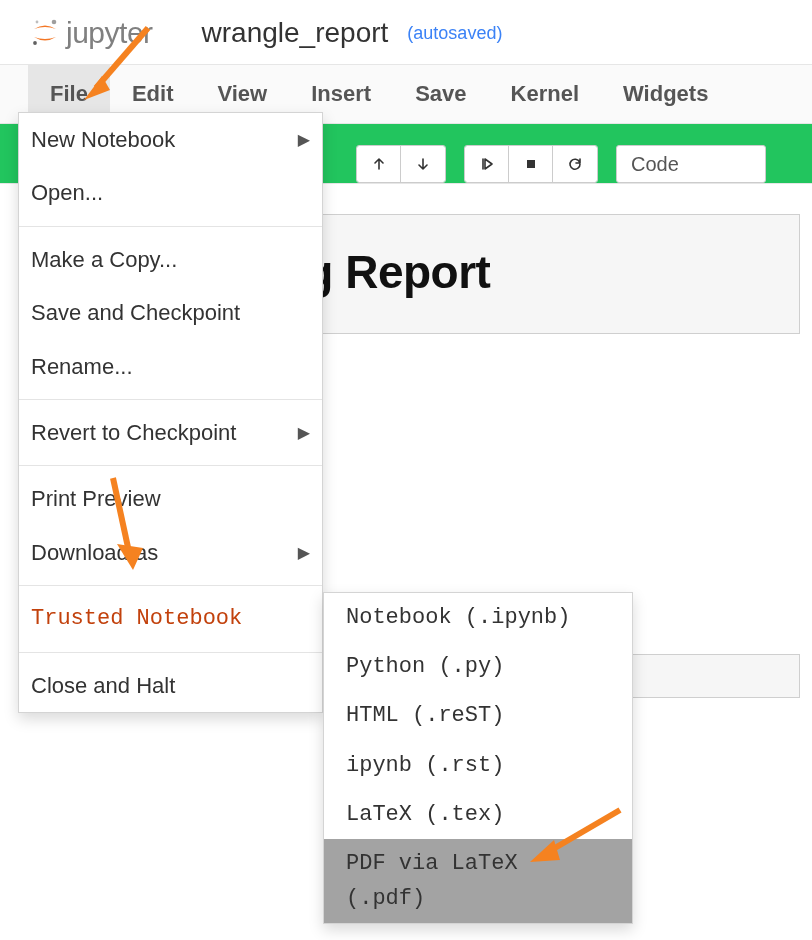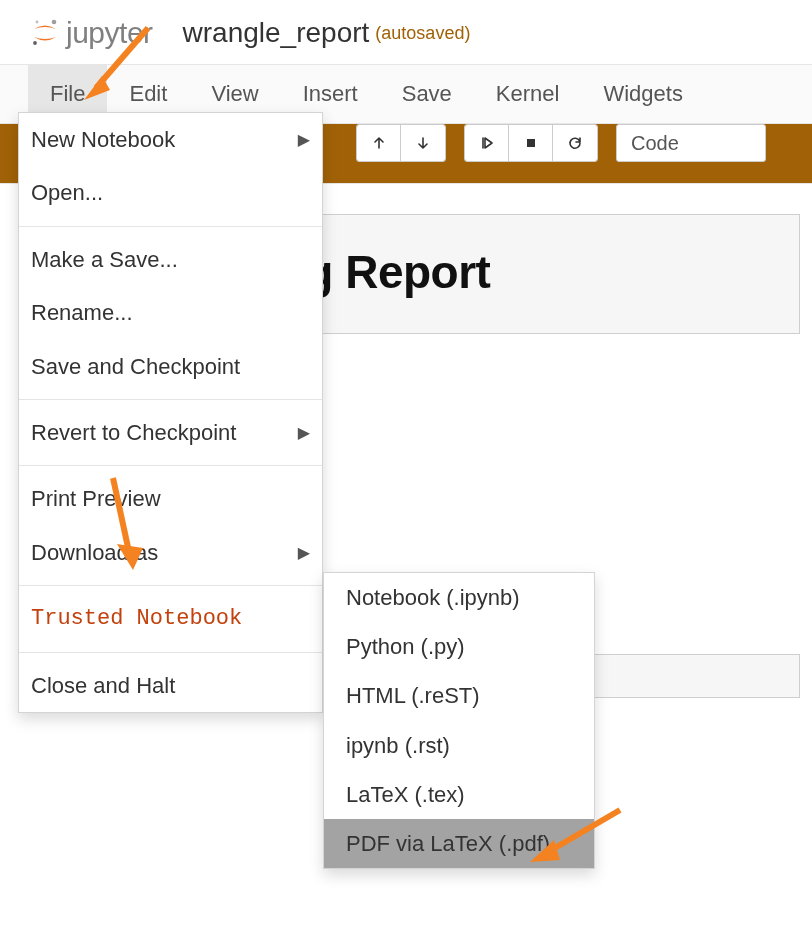--- a/index.html
+++ b/index.html
@@ -20,6 +20,7 @@
     align-items: center;
     padding: 10px 18px 8px 30px;
     height: 64px;
+    gap: 19px;
   }
   .logo {
     display: flex;

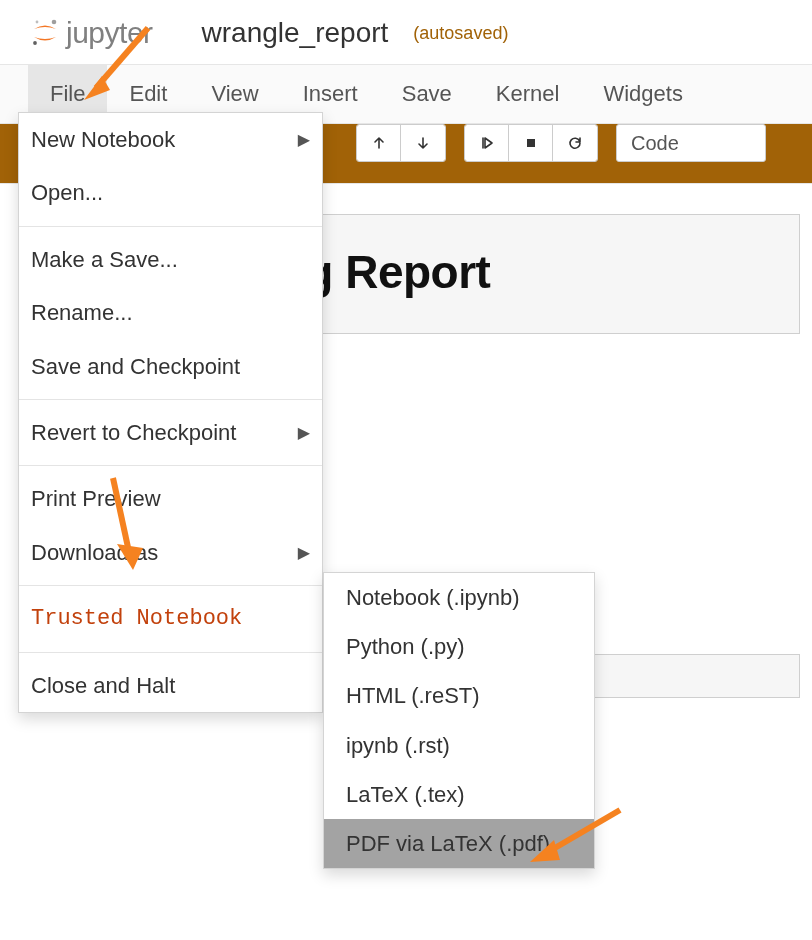--- a/index.html
+++ b/index.html
@@ -49,8 +49,7 @@
   }
   .nb-autosave {
     font-size: 18px;
-    color: #a16207;
-    margin-left: 6px;
+    color: #3b82f6;
   }
 
   

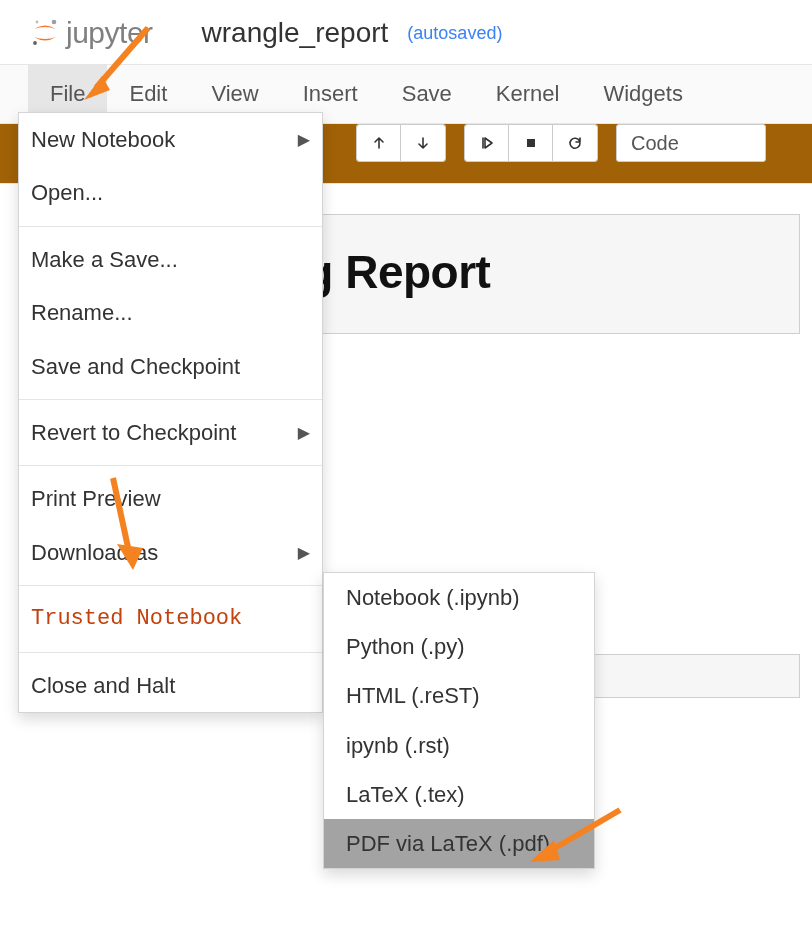--- a/index.html
+++ b/index.html
@@ -61,6 +61,7 @@
     height: 60px;
     padding-left: 28px;
     background: #fafafa;
+    font-weight: bold;
   }
   .menu-item {
     padding: 0 22px;

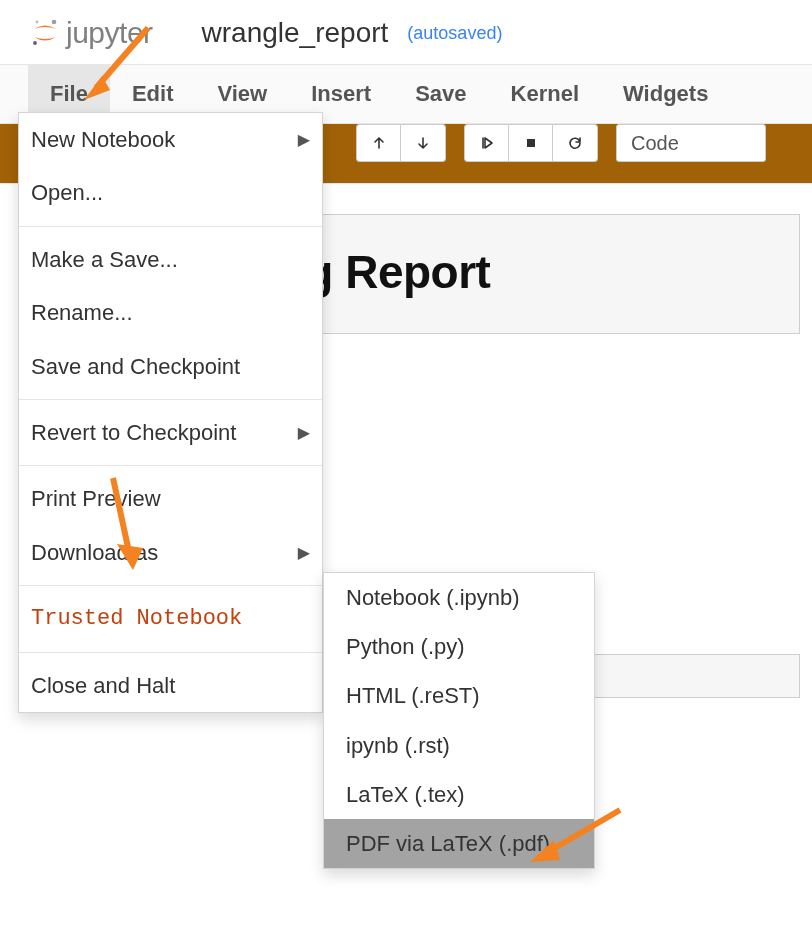--- a/index.html
+++ b/index.html
@@ -78,12 +78,12 @@
   
   .toolbar {
     display: flex;
-    align-items: flex-start;
+    align-items: flex-end;
     height: 60px;
     padding-left: 28px;
     border-bottom: 1px solid #e6e6e6;
     gap: 18px;
-    background: #a16207;
+    background: #22c55e;
   }
   .tb-group {
     display: flex;

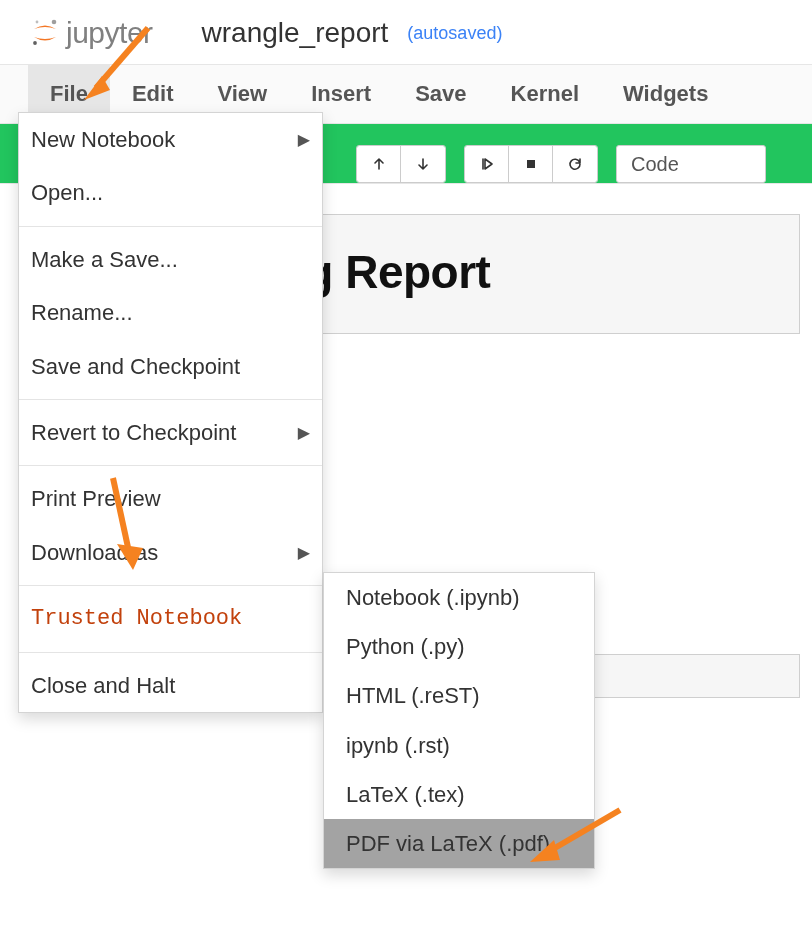--- a/index.html
+++ b/index.html
@@ -285,7 +285,7 @@
   </div>
   <div class="dd-sep"></div>
   <div class="dd-item">
-    <span>Make a Save...</span>
+    <span>Make a Copy...</span>
   </div>
   <div class="dd-item">
     <span>Rename...</span>

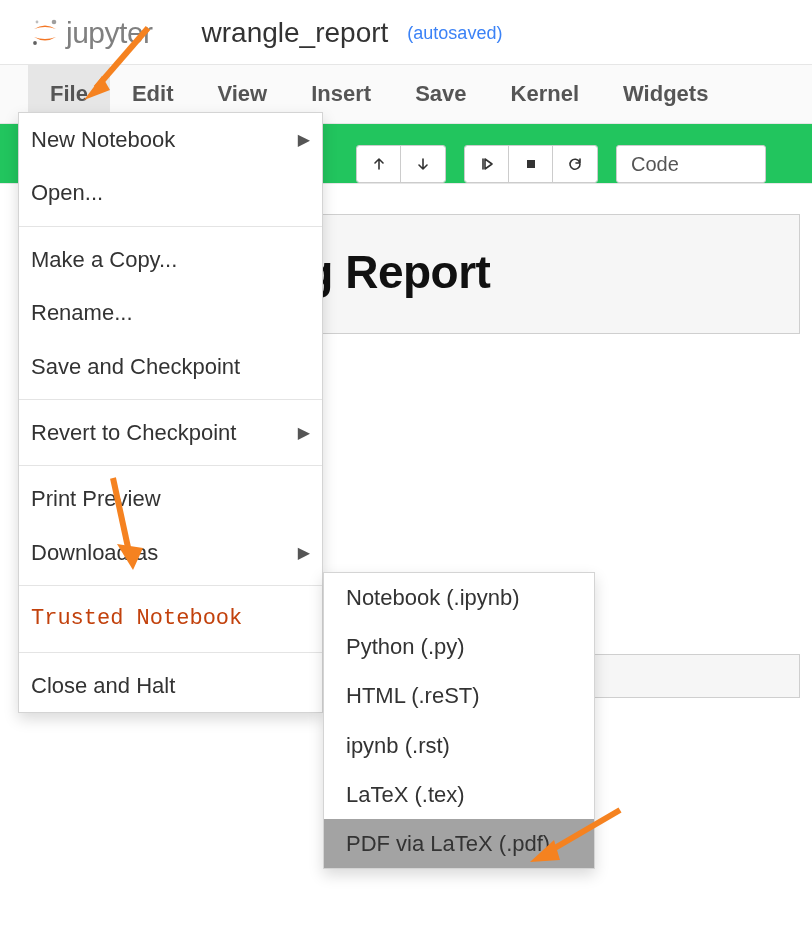--- a/index.html
+++ b/index.html
@@ -288,10 +288,10 @@
     <span>Make a Copy...</span>
   </div>
   <div class="dd-item">
+    <span>Save and Checkpoint</span>
+  </div>
+  <div class="dd-item">
     <span>Rename...</span>
-  </div>
-  <div class="dd-item">
-    <span>Save and Checkpoint</span>
   </div>
   <div class="dd-sep"></div>
   <div class="dd-item">

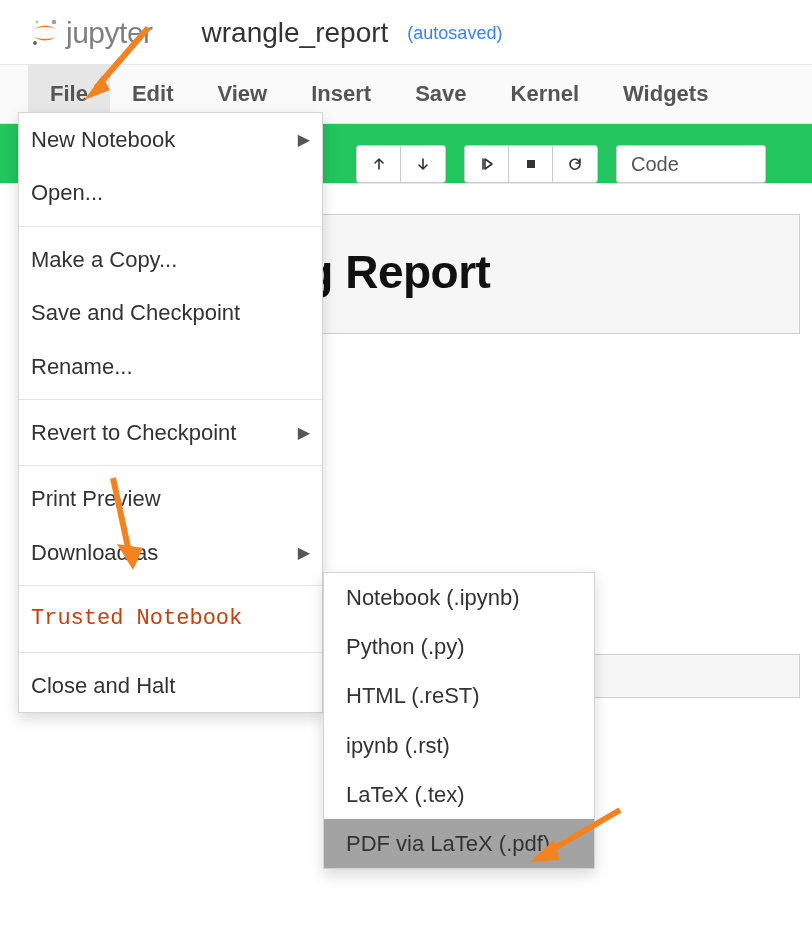--- a/index.html
+++ b/index.html
@@ -183,8 +183,9 @@
 
   .dd-sub {
     left: 323px;
-    top: 572px;
-    width: 272px;
+    top: 592px;
+    width: 310px;
+    font-family: Liberation Mono, monospace;
   }
   .dd-sub .dd-item { padding: 7px 22px; line-height: 1.6; }
   .dd-sub .dd-item.highlight { background: #a3a3a3; }

